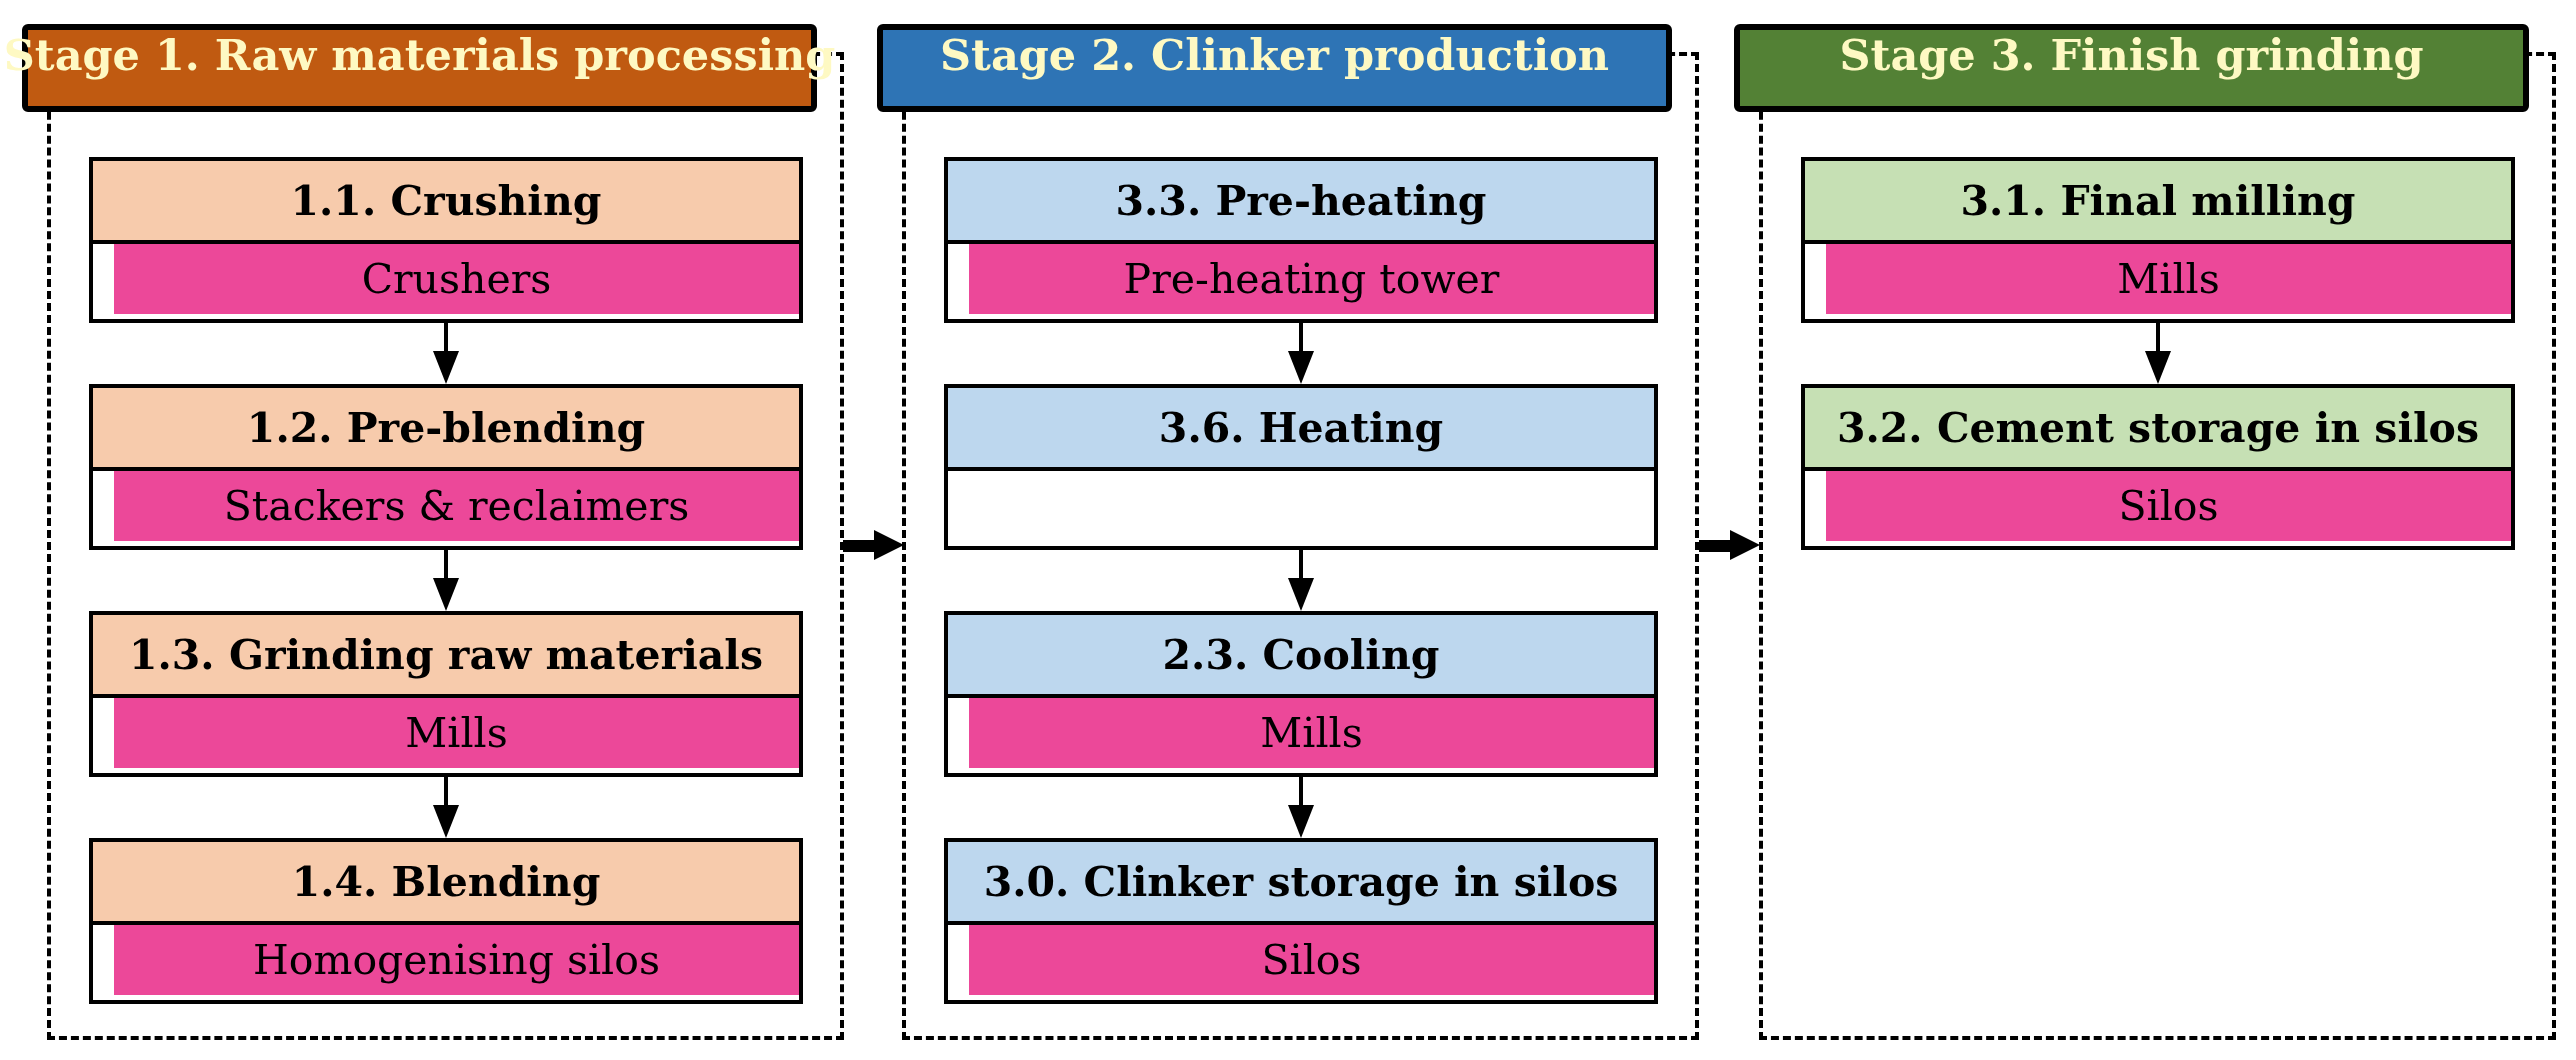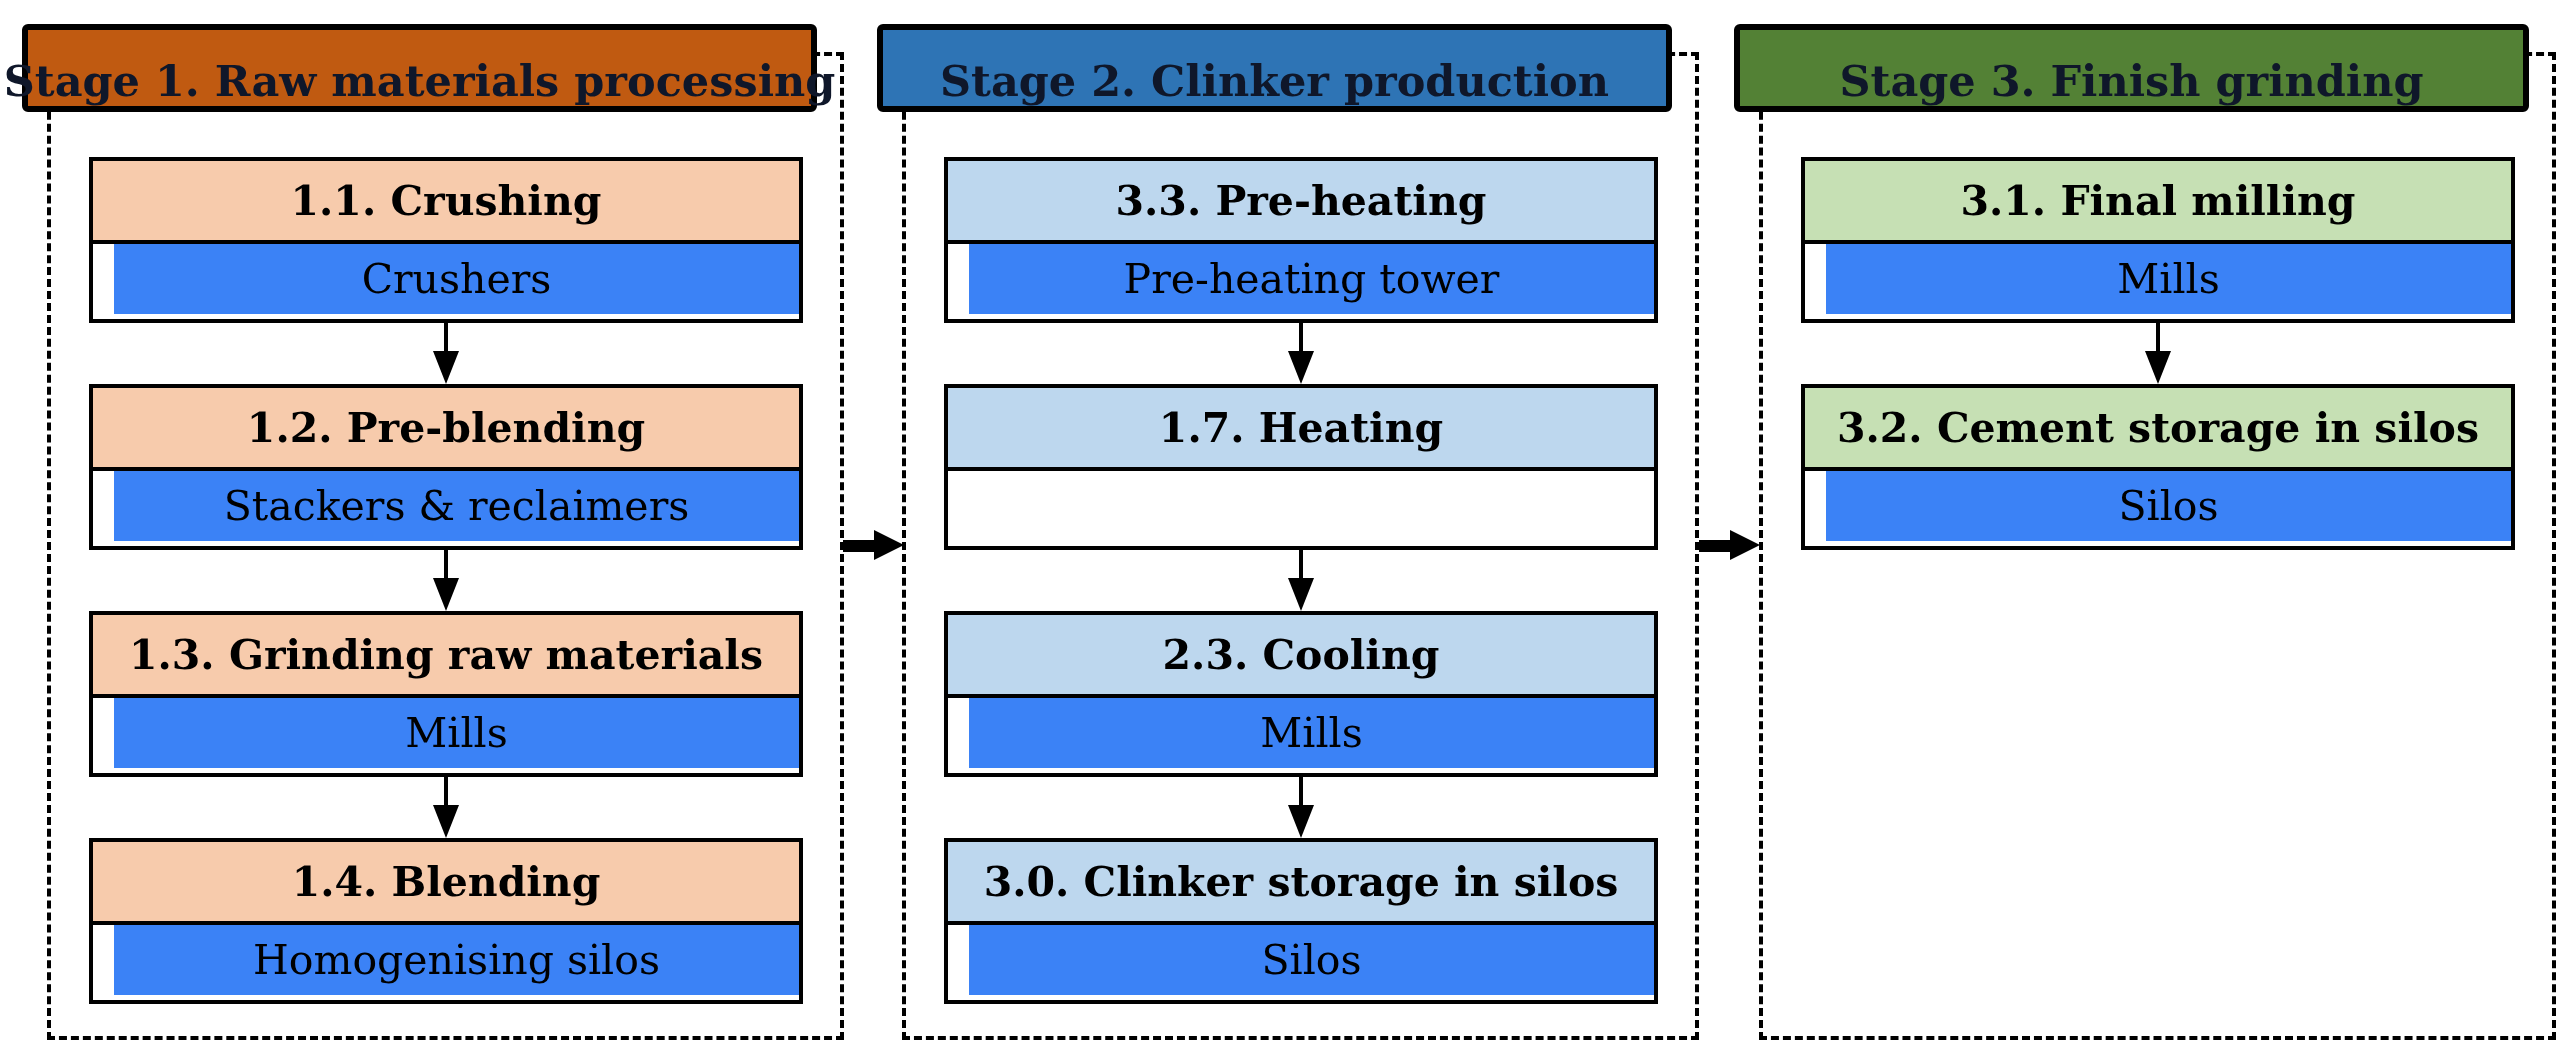--- a/index.html
+++ b/index.html
@@ -32,8 +32,8 @@
     background: var(--hdr, #888);
     border: 6px solid #000000;
     border-radius: 6px;
-    display: flex; align-items: flex-end; justify-content: center;
-    color: #0f172a; font-weight: bold; font-size: 43px;
+    display: flex; align-items: flex-start; justify-content: center;
+    color: #fef9c3; font-weight: bold; font-size: 43px;
     white-space: nowrap;
   }
 

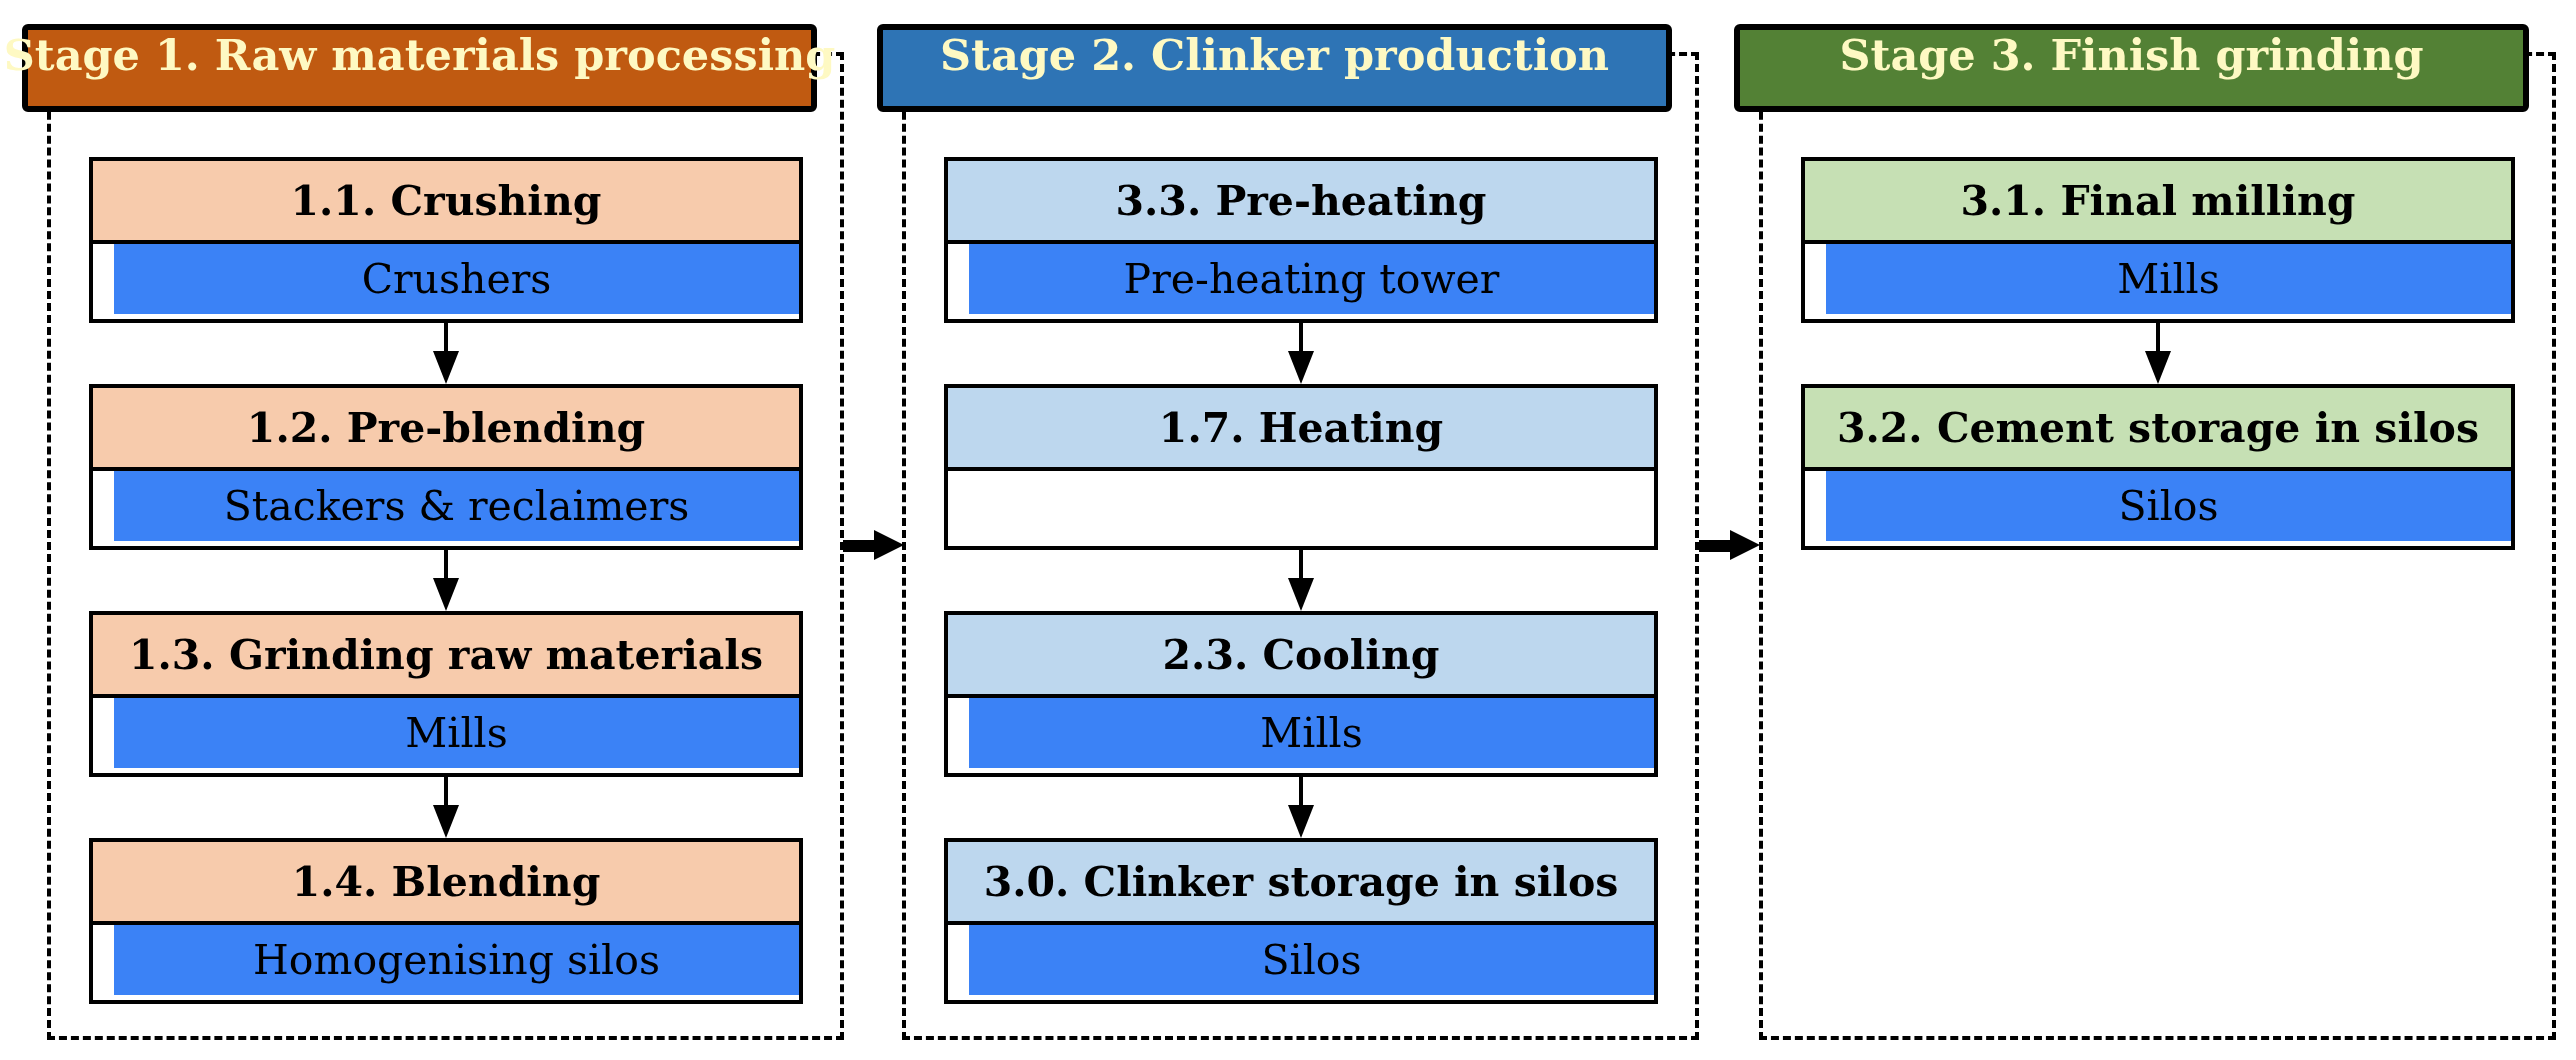--- a/index.html
+++ b/index.html
@@ -48,7 +48,7 @@
     font-weight: bold; font-size: 41px; white-space: nowrap;
   }
   .step-equipment {
-    height: 70px; background: #3b82f6;
+    height: 70px; background: #ec4899;
     display: flex; align-items: center; justify-content: center;
     font-size: 41px; white-space: nowrap; margin-left: 21px;
   }

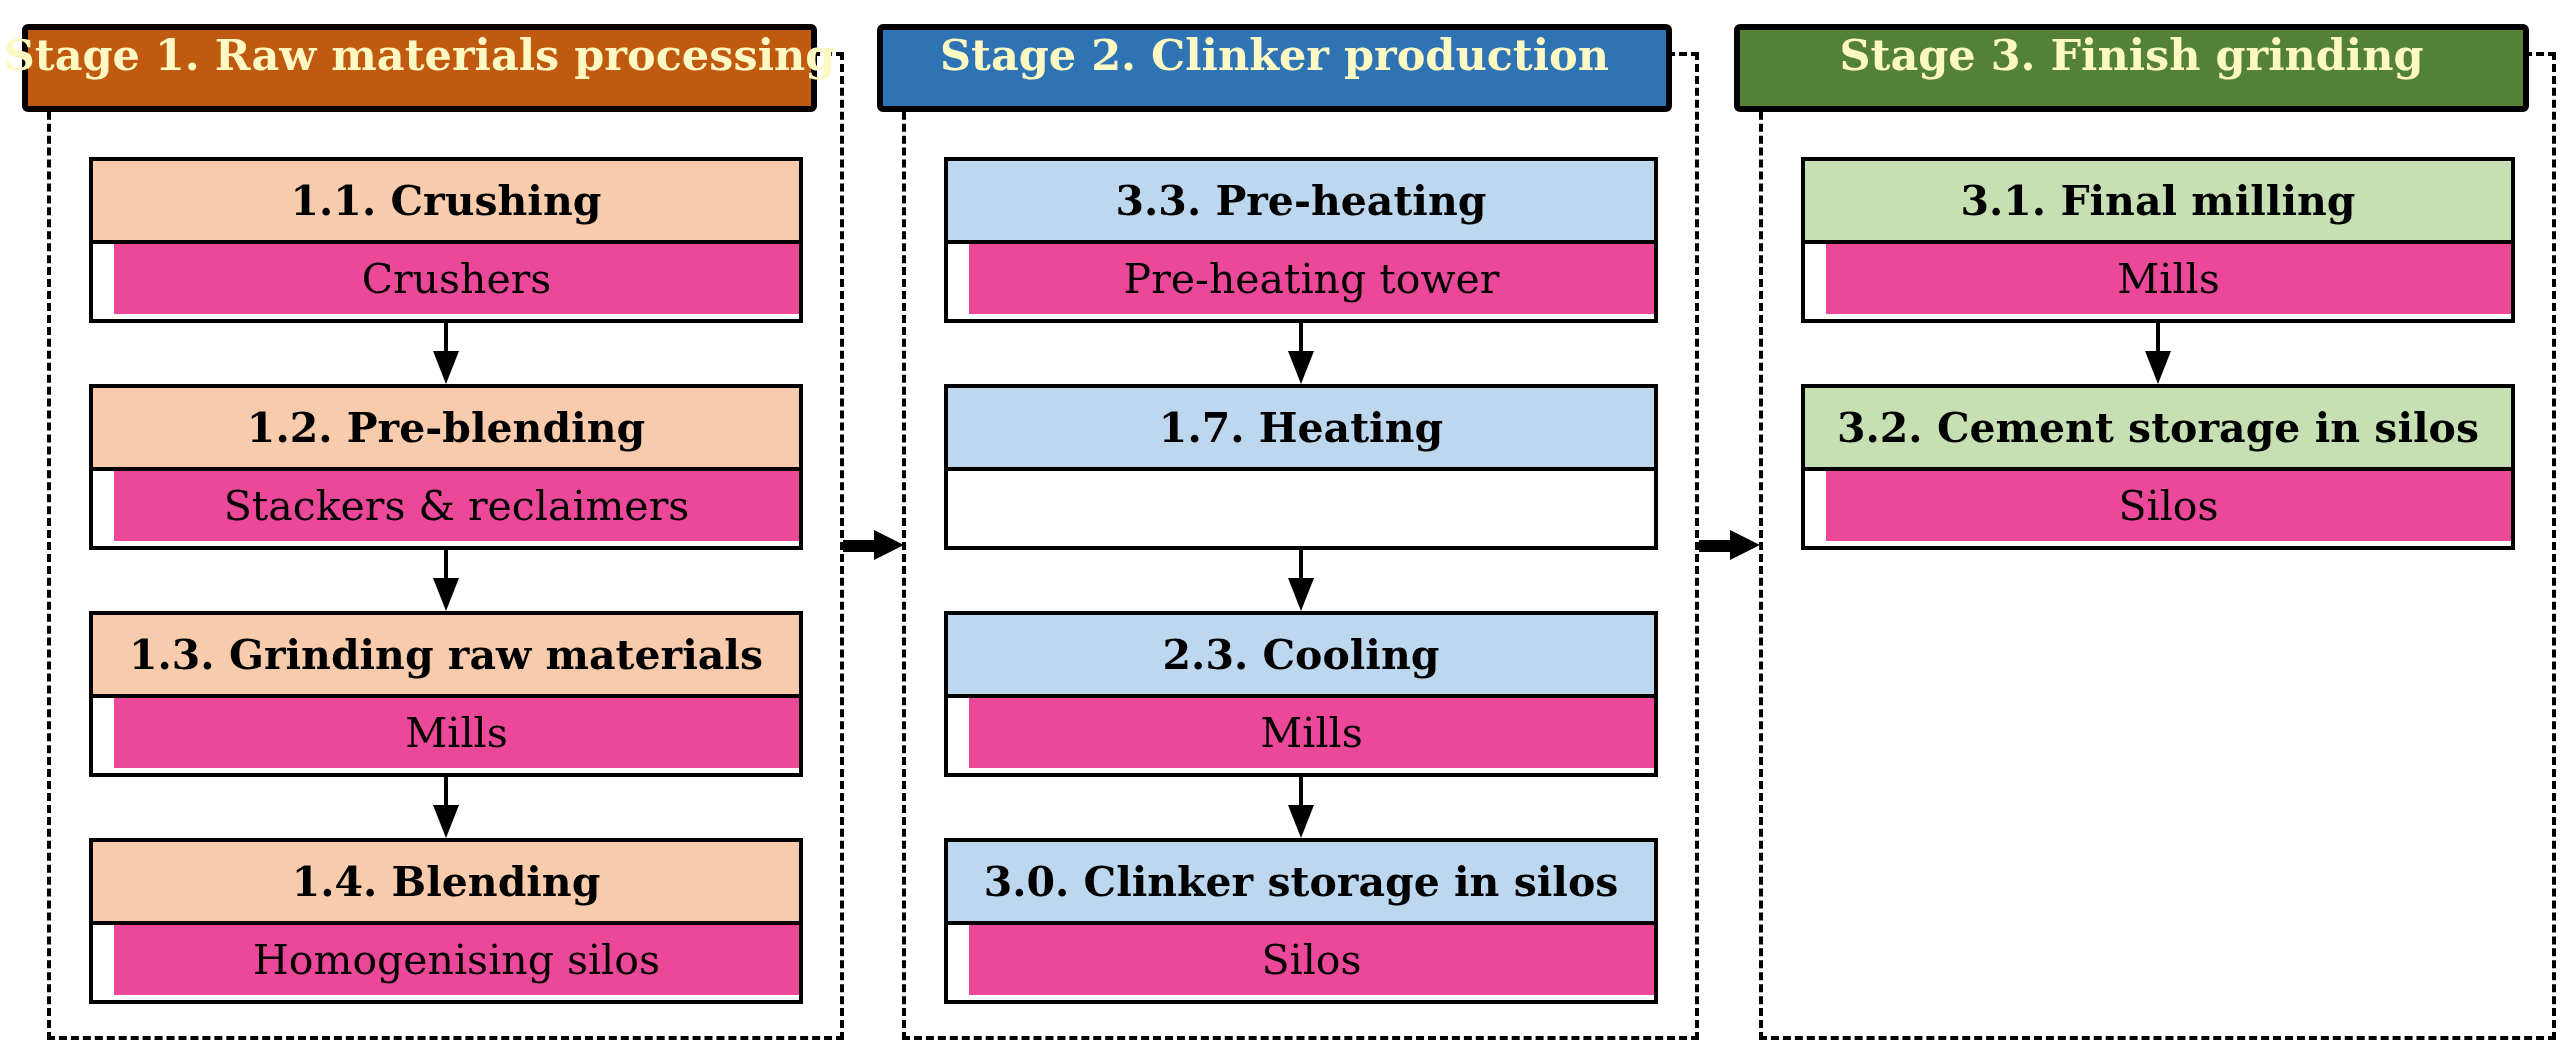--- a/index.html
+++ b/index.html
@@ -140,7 +140,7 @@
     <div class="head"></div>
   </div>
         <div class="step">
-    <div class="step-title">1.7. Heating</div>
+    <div class="step-title">3.6. Heating</div>
   </div>
         <div class="v-arrow">
     <div class="shaft"></div>

